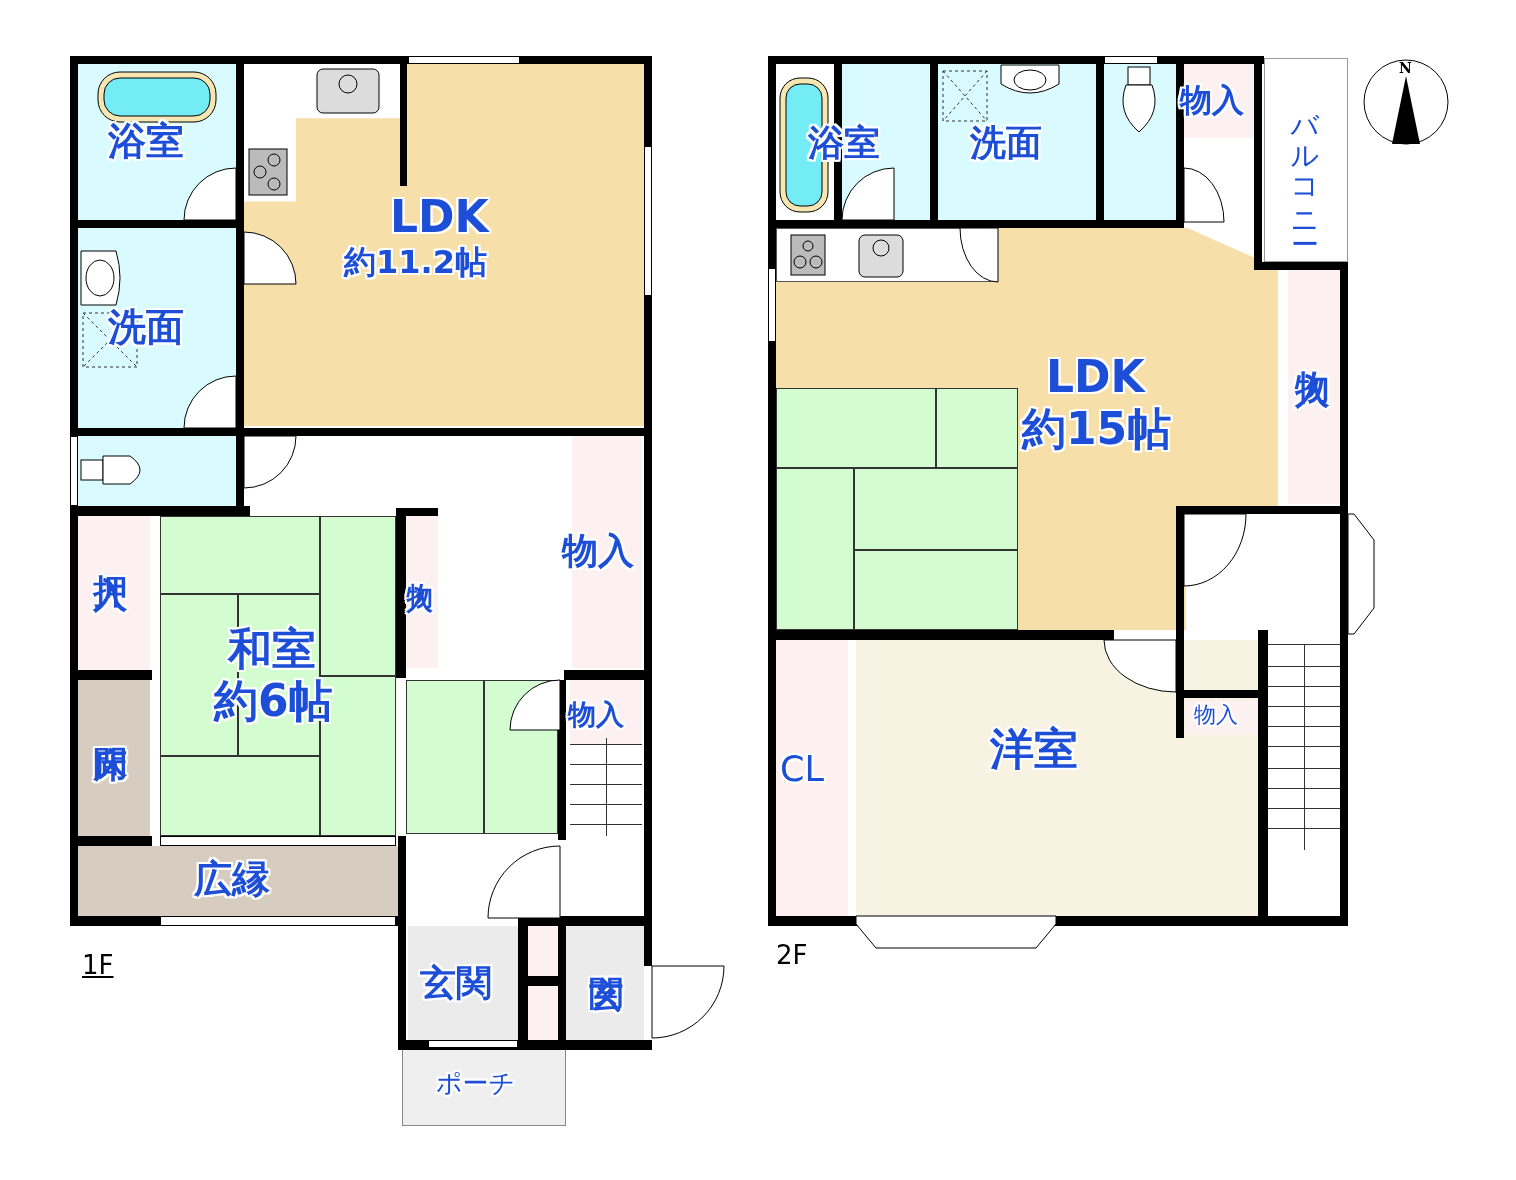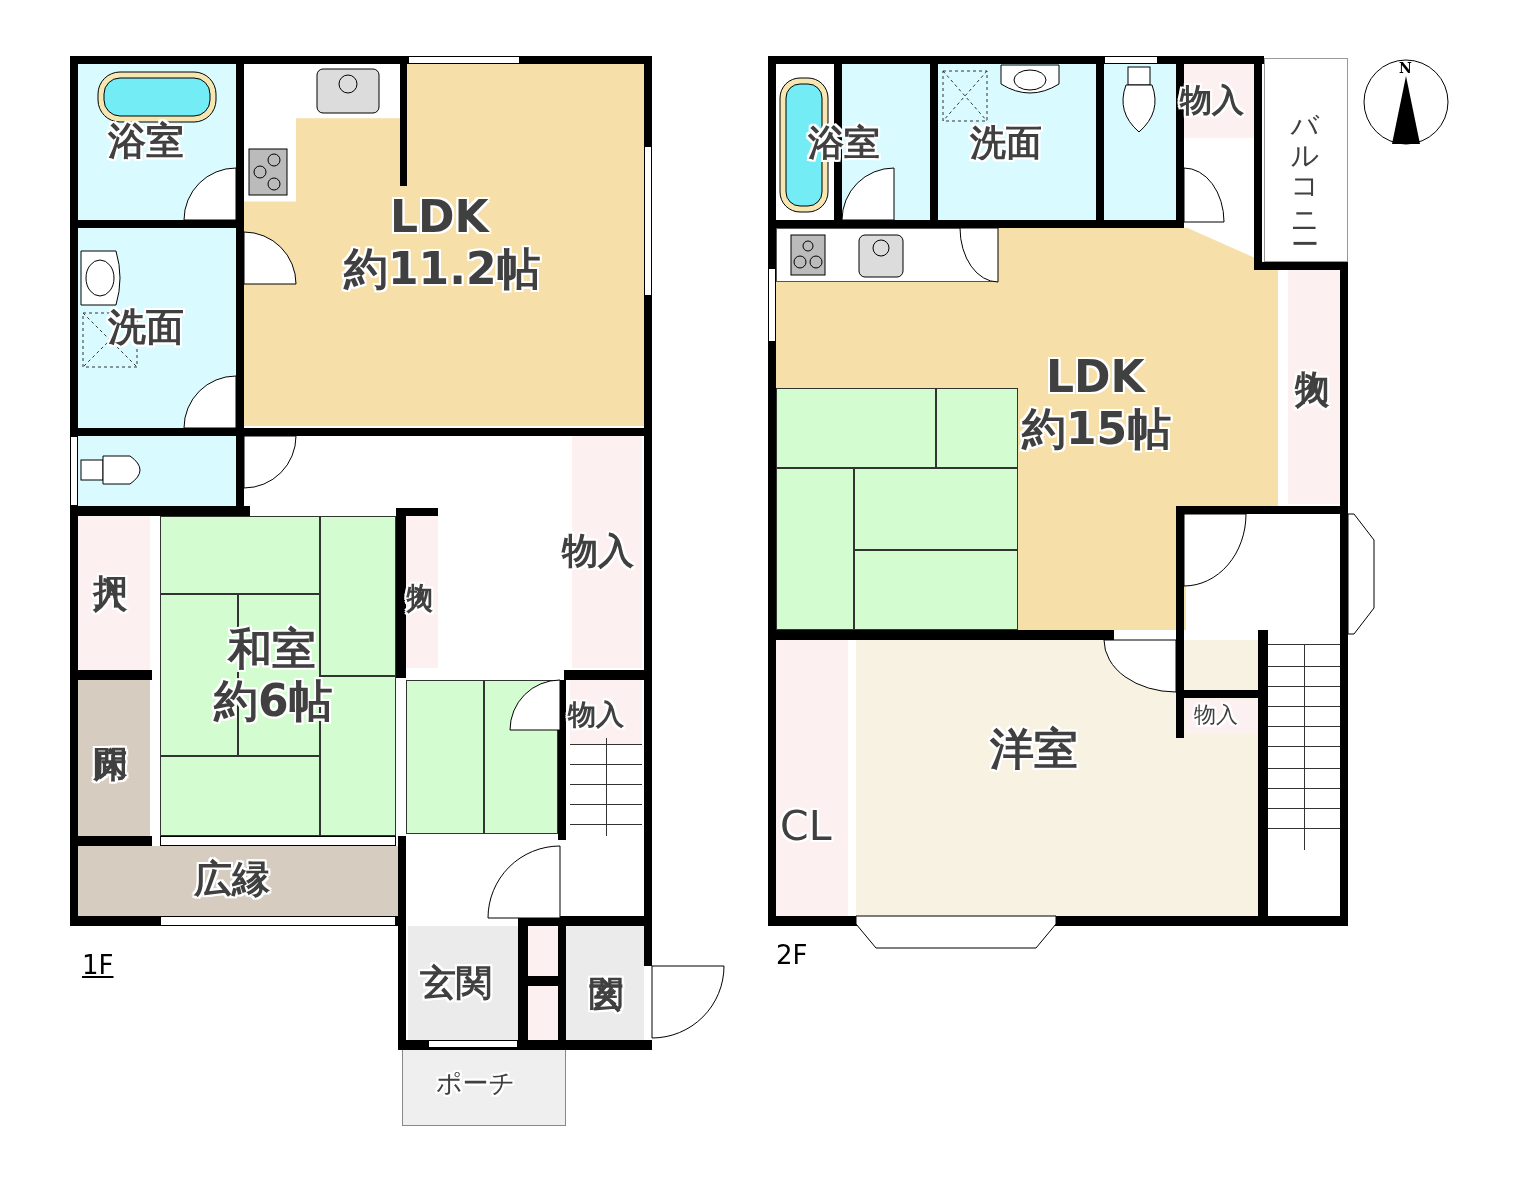--- a/index.html
+++ b/index.html
@@ -7,7 +7,7 @@
   .abs{position:absolute;box-sizing:border-box;}
   .wall{position:absolute;background:#000;}
   .room{position:absolute;box-sizing:border-box;}
-  .label{position:absolute;color:#404040;font-weight:bold;text-align:center;line-height:1.05;white-space:pre;
+  .label{position:absolute;color:#1d4ed8;font-weight:bold;text-align:center;line-height:1.05;white-space:pre;
     text-shadow:2px 2px 0 #fff,-2px -2px 0 #fff,2px -2px 0 #fff,-2px 2px 0 #fff,0 2px 0 #fff,2px 0 0 #fff,0 -2px 0 #fff,-2px 0 0 #fff;}
   .lbl-n{font-weight:normal;}
   .vert{writing-mode:vertical-rl;text-orientation:upright;letter-spacing:2px;}

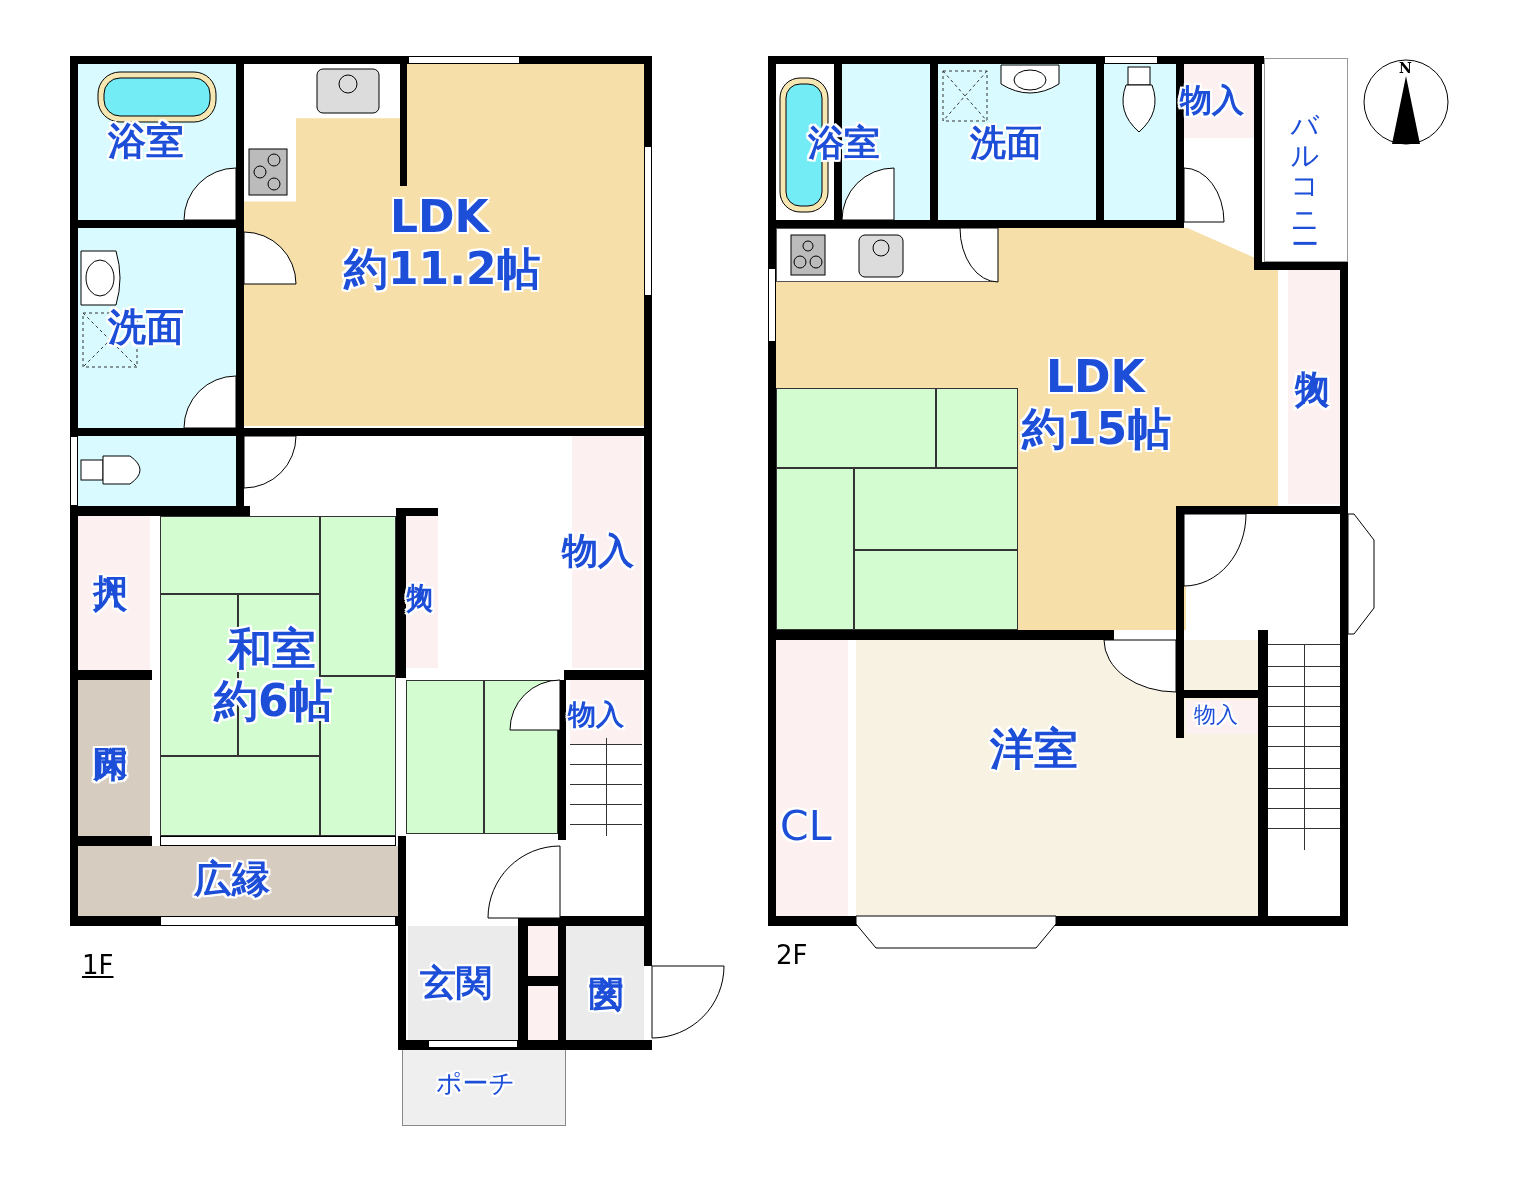--- a/index.html
+++ b/index.html
@@ -141,7 +141,7 @@
   <div class="label" style="left:108px;top:122px;font-size:38px;">浴室</div>
   <div class="label" style="left:108px;top:308px;font-size:38px;">洗面</div>
   <div class="label" style="left:390px;top:194px;font-size:44px;">LDK</div>
-  <div class="label" style="left:344px;top:246px;font-size:44px;text-align:center;">約11.2帖</div>
+  <div class="label" style="left:344px;top:246px;font-size:32px;text-align:center;">約11.2帖</div>
   <div class="label vert" style="left:92px;top:548px;font-size:34px;">押入</div>
   <div class="label" style="left:228px;top:626px;font-size:44px;">和室</div>
   <div class="label" style="left:214px;top:678px;font-size:44px;">約6帖</div>

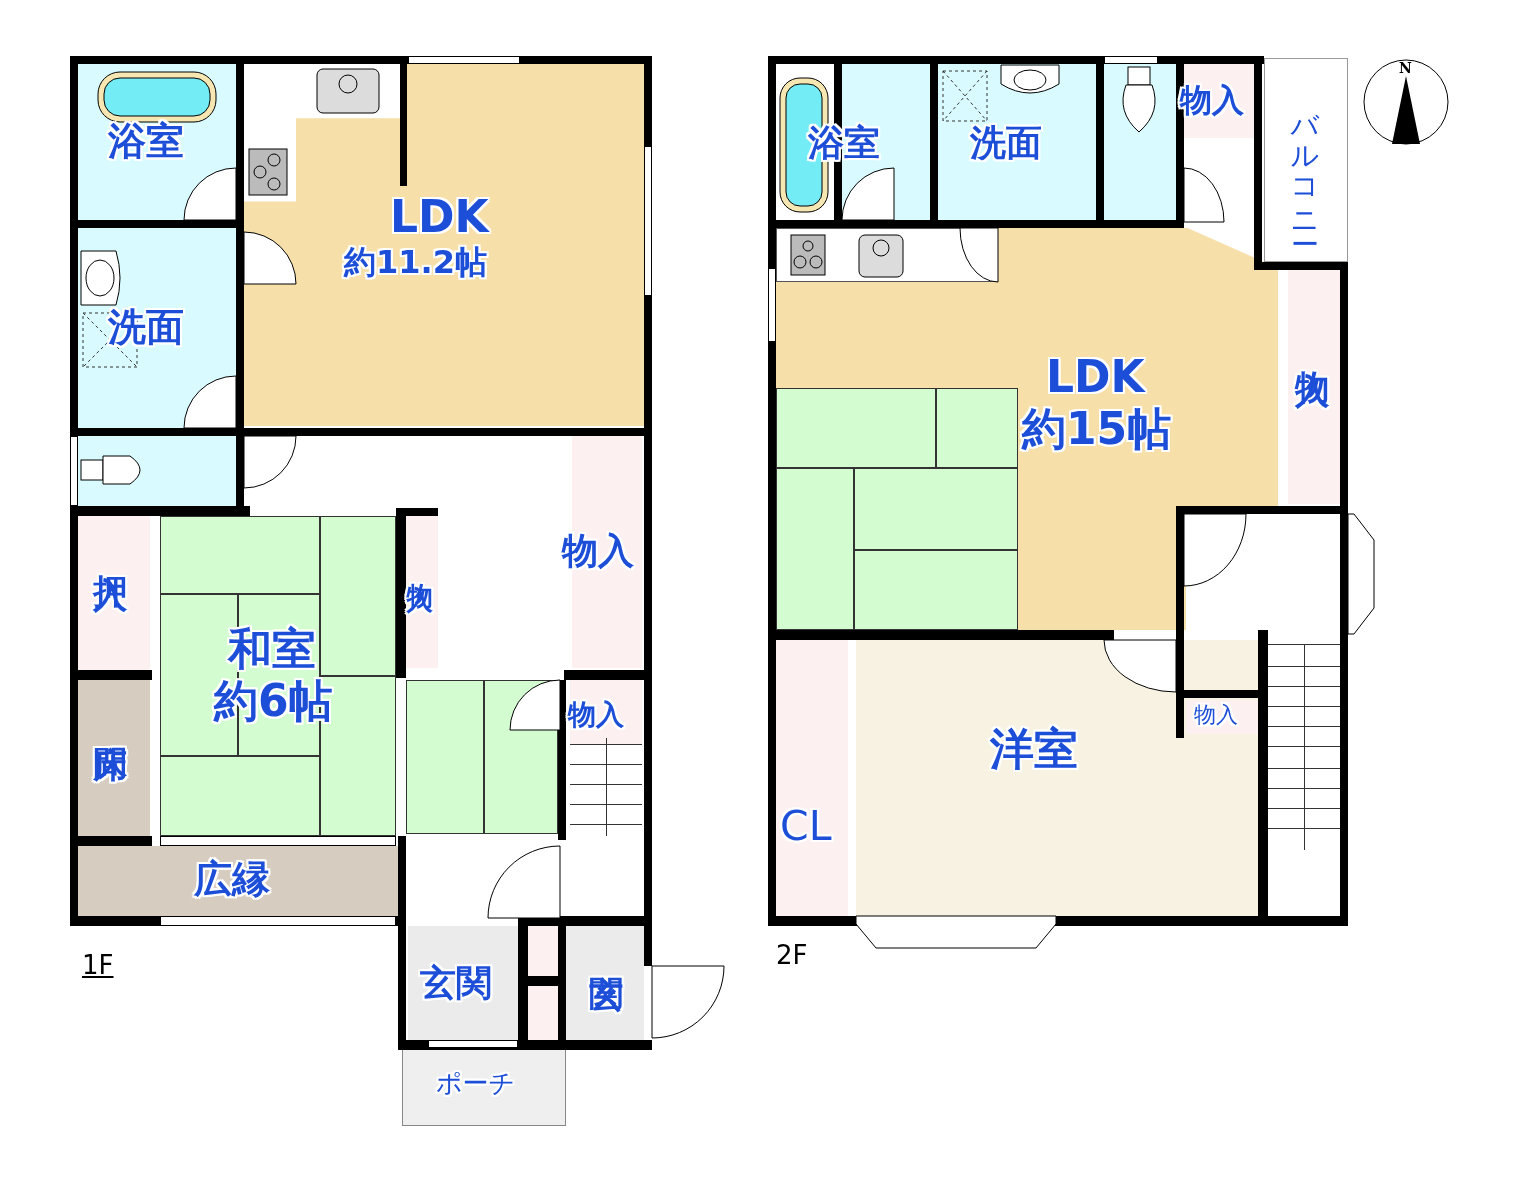--- a/index.html
+++ b/index.html
@@ -271,7 +271,7 @@
   <div class="label" style="left:1046px;top:354px;font-size:44px;">LDK</div>
   <div class="label" style="left:1022px;top:406px;font-size:44px;">約15帖</div>
   <div class="label vert" style="left:1294px;top:344px;font-size:34px;">物入</div>
-  <div class="label lbl-n" style="left:780px;top:805px;font-size:41px;">CL</div>
+  <div class="label lbl-n" style="left:780px;top:751px;font-size:35px;">CL</div>
   <div class="label" style="left:990px;top:726px;font-size:44px;">洋室</div>
   <div class="label lbl-n" style="left:1194px;top:703px;font-size:22px;">物入</div>
   <div class="floor-tag" style="left:776px;top:940px;">2F</div>

